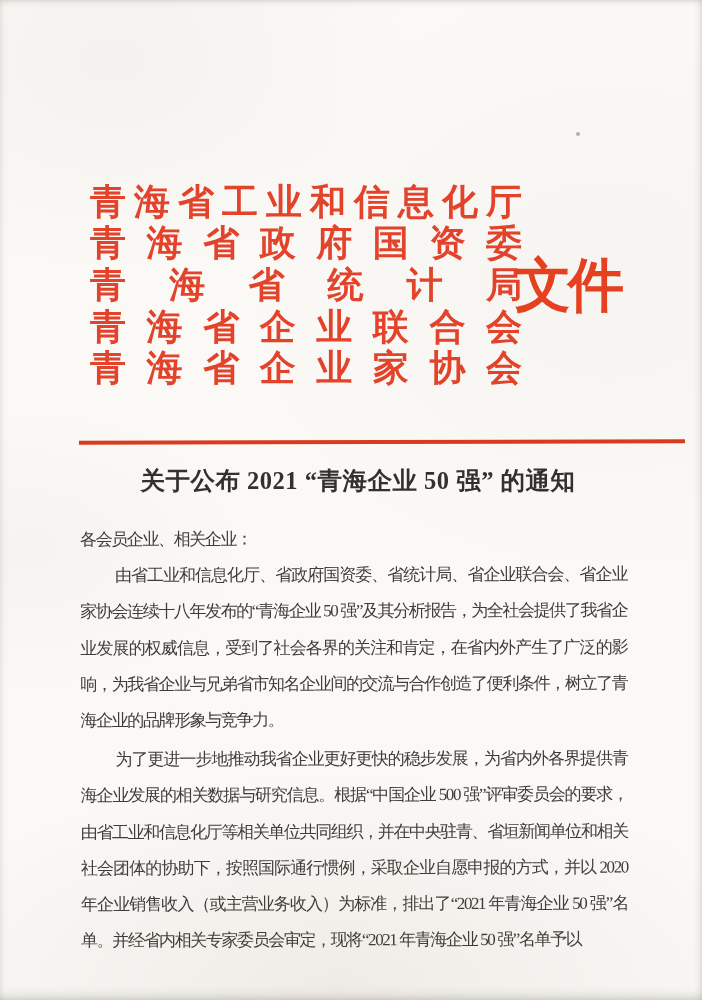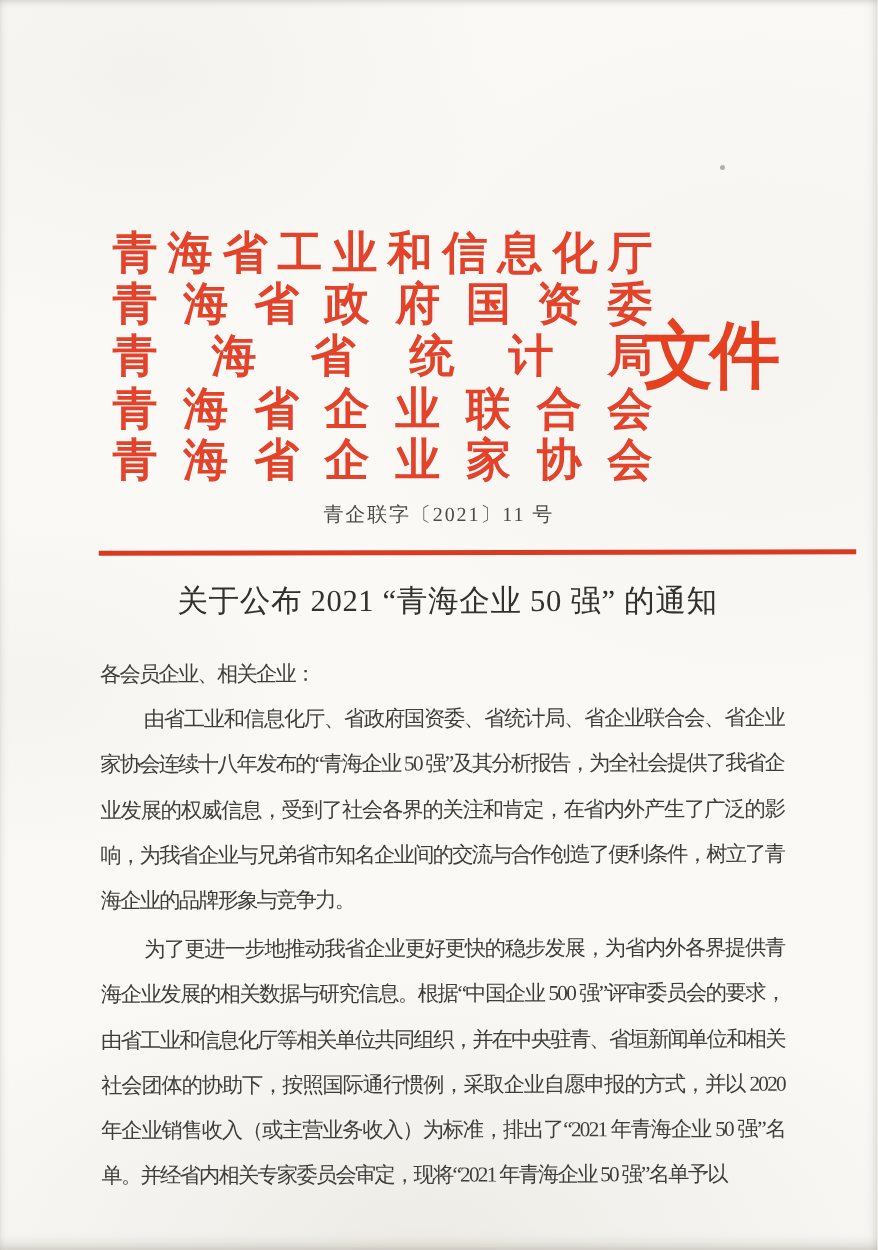--- a/index.html
+++ b/index.html
@@ -175,7 +175,6 @@
     <div class="doc-mark">文件</div>
   </div>
 
-  <div class="doc-number">青企联字〔2021〕11 号</div>
 
   <div class="red-rule"></div>
 

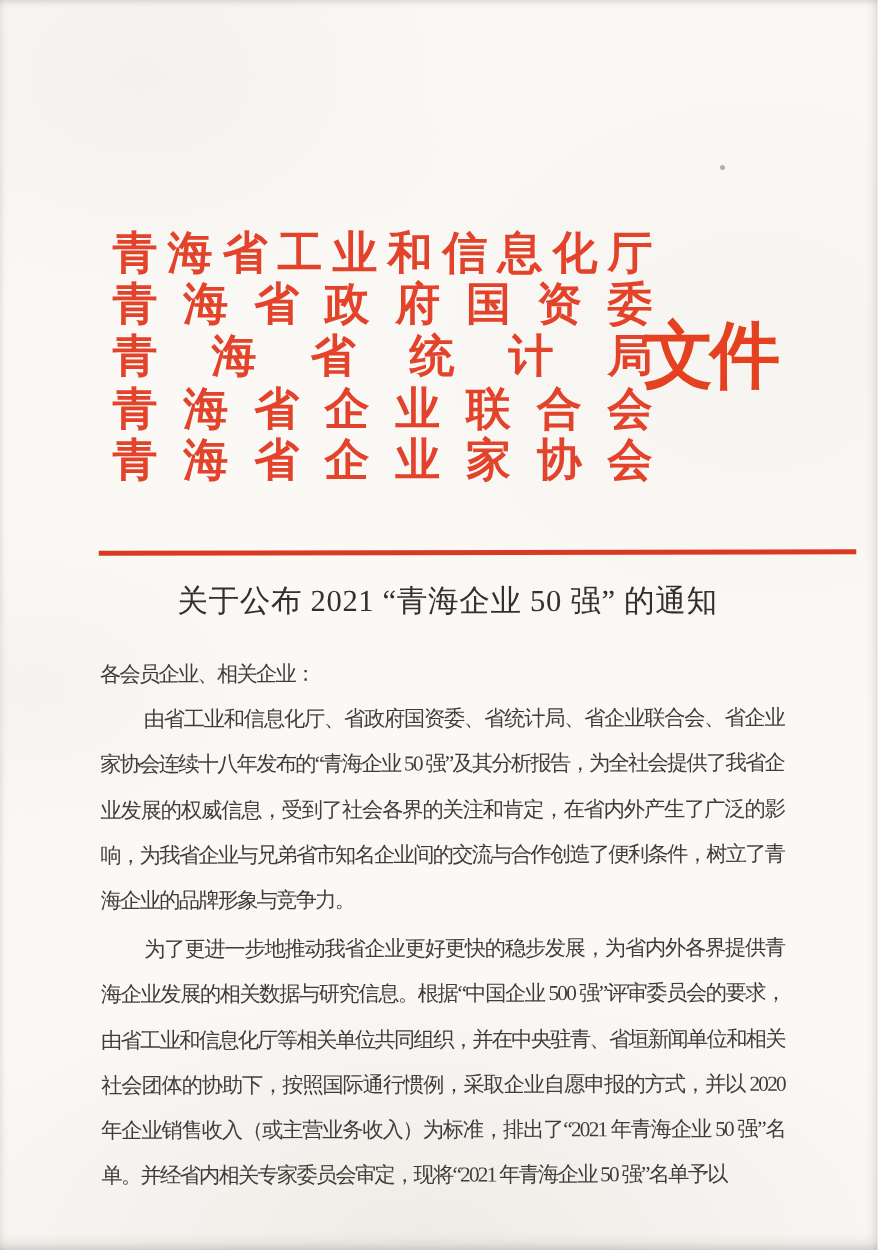--- a/index.html
+++ b/index.html
@@ -82,7 +82,7 @@
     margin: 0;
     text-align: center;
     font-size: 24.5px;
-    font-weight: normal;
+    font-weight: bold;
     letter-spacing: 0.5px;
     color: var(--title-ink, #33312d);
     white-space: nowrap;

